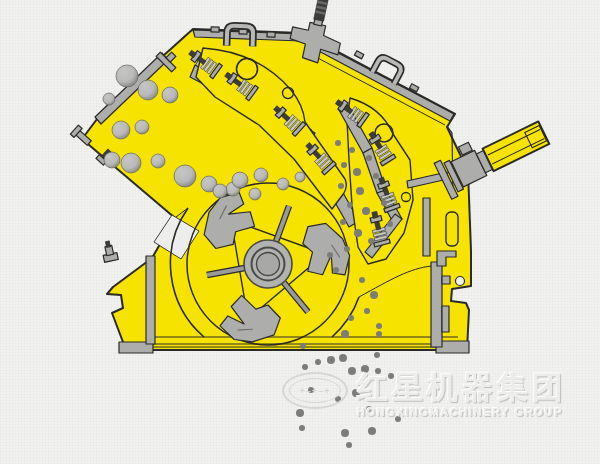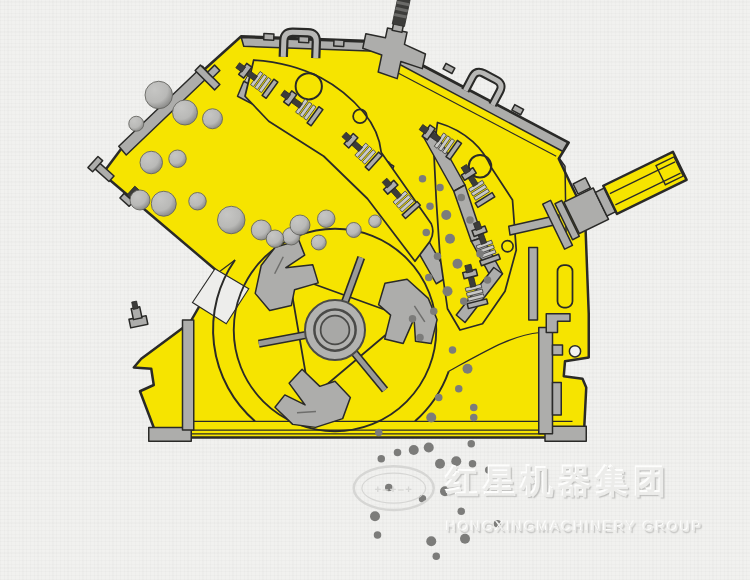--- a/index.html
+++ b/index.html
@@ -31,7 +31,7 @@
   .wm-logo-inner{width:50px;height:23px;border:1px solid var(--watermark);border-radius:50%;
     display:flex;align-items:center;justify-content:center;color:var(--watermark);
     font-size:9px;font-weight:bold;letter-spacing:1px;}
-  .wm-cn{font-size:26px;font-weight:bold;letter-spacing:4px;line-height:1;color:#ececea;
+  .wm-cn{font-size:31px;font-weight:bold;letter-spacing:4px;line-height:1;color:#ececea;
     text-shadow:-1px -1px 0 #fdfdfc,1px 1px 1px #bdbdbb;white-space:nowrap;}
   .wm-en{margin-top:18px;font-size:11px;font-weight:normal;letter-spacing:1.6px;color:#ececea;
     text-shadow:-1px -1px 0 #fdfdfc,1px 1px 1px #bdbdbb;white-space:nowrap;}

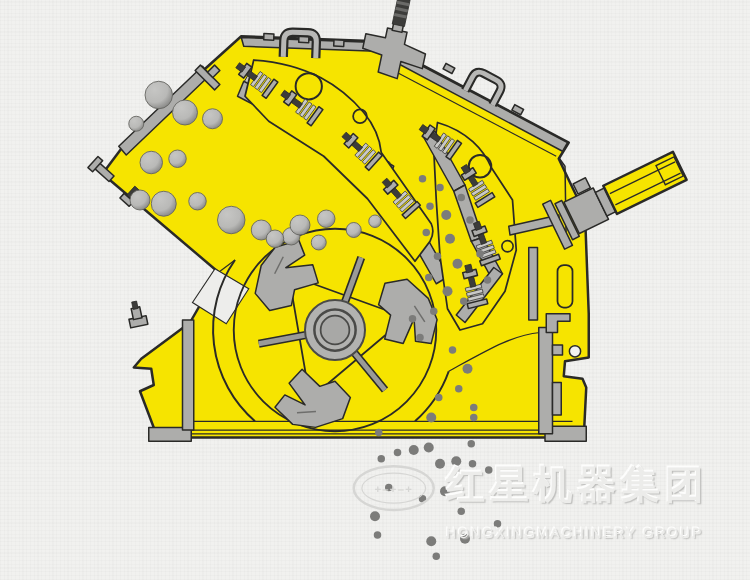--- a/index.html
+++ b/index.html
@@ -33,7 +33,7 @@
     font-size:9px;font-weight:bold;letter-spacing:1px;}
   .wm-cn{font-size:31px;font-weight:bold;letter-spacing:4px;line-height:1;color:#ececea;
     text-shadow:-1px -1px 0 #fdfdfc,1px 1px 1px #bdbdbb;white-space:nowrap;}
-  .wm-en{margin-top:18px;font-size:11px;font-weight:normal;letter-spacing:1.6px;color:#ececea;
+  .wm-en{margin-top:3px;font-size:11px;font-weight:bold;letter-spacing:1.6px;color:#ececea;
     text-shadow:-1px -1px 0 #fdfdfc,1px 1px 1px #bdbdbb;white-space:nowrap;}
 </style>
 </head>

